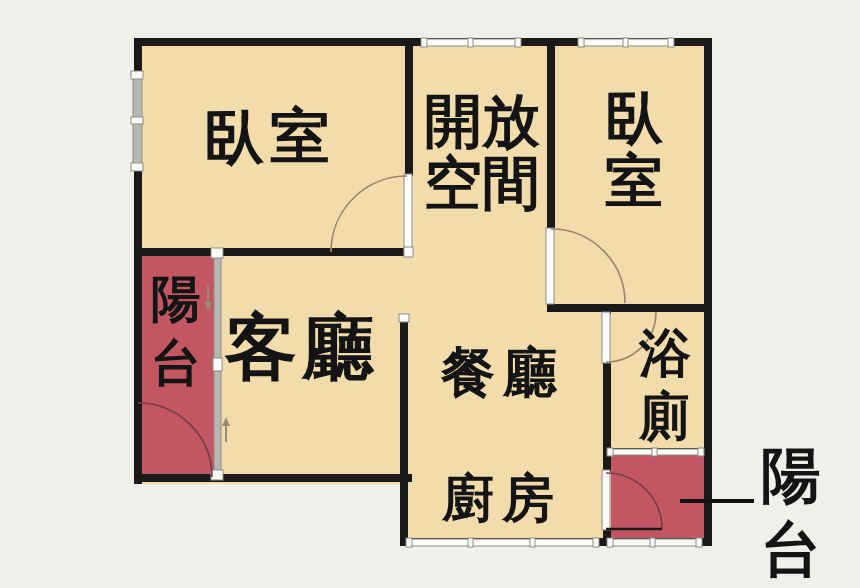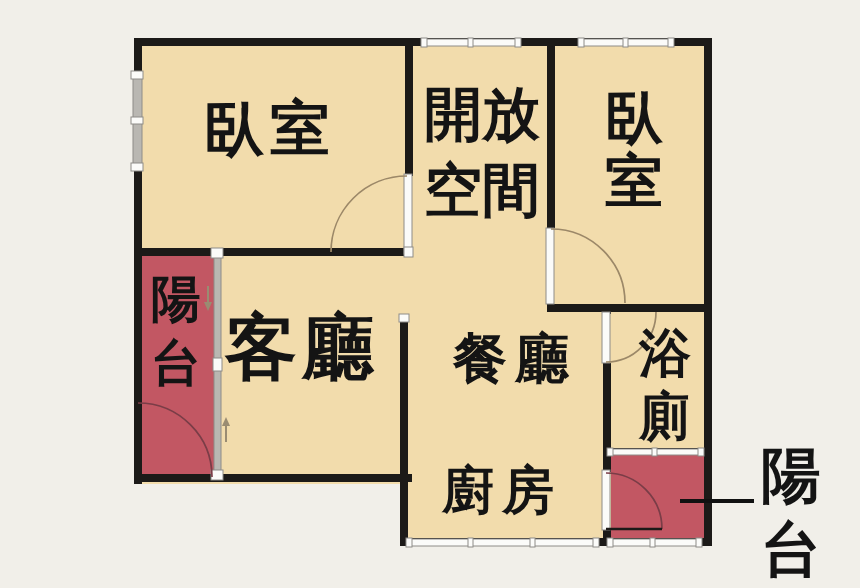--- a/index.html
+++ b/index.html
@@ -124,7 +124,7 @@
     <line class="leader" x1="680" y1="501" x2="754" y2="501"></line>
   </svg>
 
-  <div class="label lbl-bed1" style="left:270px;top:129px;text-align:right;">臥室</div>
+  <div class="label lbl-bed1" style="left:270px;top:137px;text-align:right;">臥室</div>
   <div class="label lbl-open" style="left:482px;top:152px;">開放
 空間</div>
   <div class="label lbl-bed2" style="left:634px;top:149px;">臥

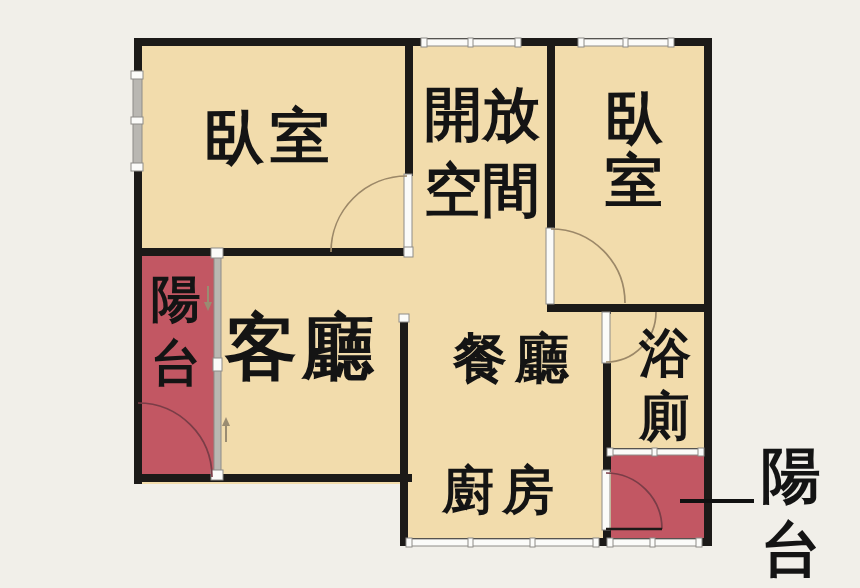--- a/index.html
+++ b/index.html
@@ -29,7 +29,7 @@
     text-align:center;line-height:1.08;
   }
   .lbl-bed1{font-size:60px;letter-spacing:6px;}
-  .lbl-open{font-size:58px;line-height:76px;text-align:center;}
+  .lbl-open{font-size:58px;line-height:62px;text-align:center;}
   .lbl-bed2{font-size:58px;line-height:64px;}
   .lbl-bal1{font-size:50px;line-height:64px;}
   .lbl-living{font-size:72px;letter-spacing:5px;}

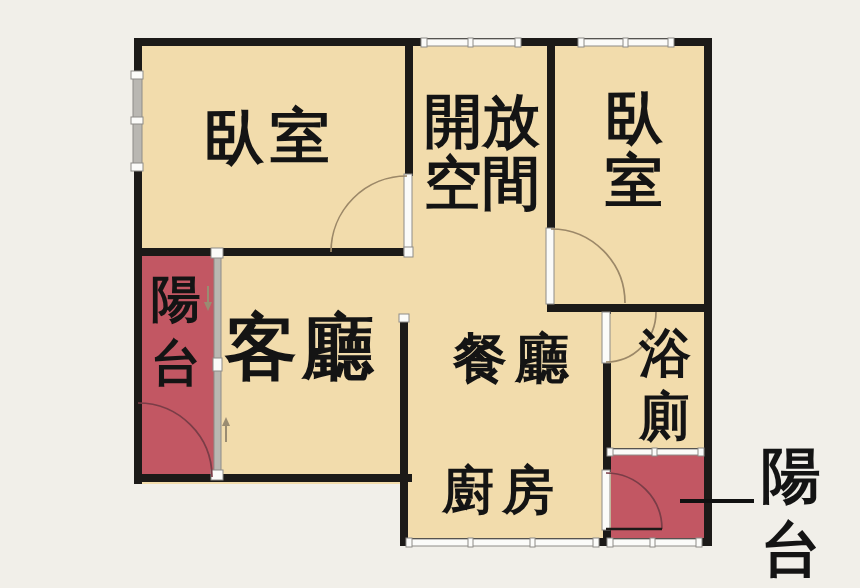--- a/index.html
+++ b/index.html
@@ -132,7 +132,7 @@
   <div class="label lbl-bal1" style="left:176px;top:331px;">陽
 台</div>
   <div class="label lbl-living" style="left:302px;top:348px;">客廳</div>
-  <div class="label lbl-dining" style="left:503px;top:358px;margin-left:12px;">餐廳</div>
+  <div class="label lbl-dining" style="left:503px;top:372px;">餐廳</div>
   <div class="label lbl-bath" style="left:665px;top:385px;">浴
 廁</div>
   <div class="label lbl-kitchen" style="left:502px;top:490px;">廚房</div>

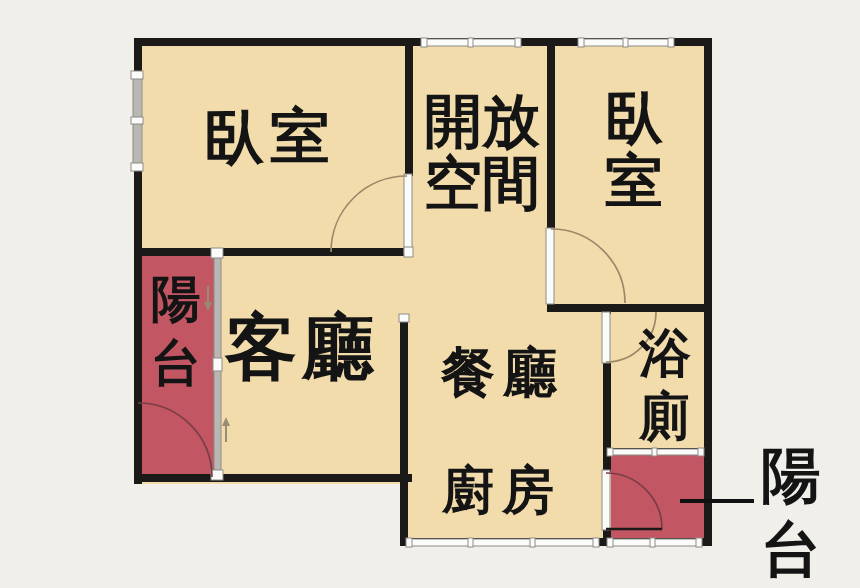--- a/index.html
+++ b/index.html
@@ -35,7 +35,7 @@
   .lbl-living{font-size:72px;letter-spacing:5px;}
   .lbl-dining{font-size:54px;letter-spacing:8px;}
   .lbl-bath{font-size:52px;line-height:63px;}
-  .lbl-kitchen{font-size:52px;letter-spacing:8px;}
+  .lbl-kitchen{font-size:52px;letter-spacing:8px;margin-top:8px;}
   .lbl-bal2{font-size:60px;line-height:74px;}
 </style>
 </head>

